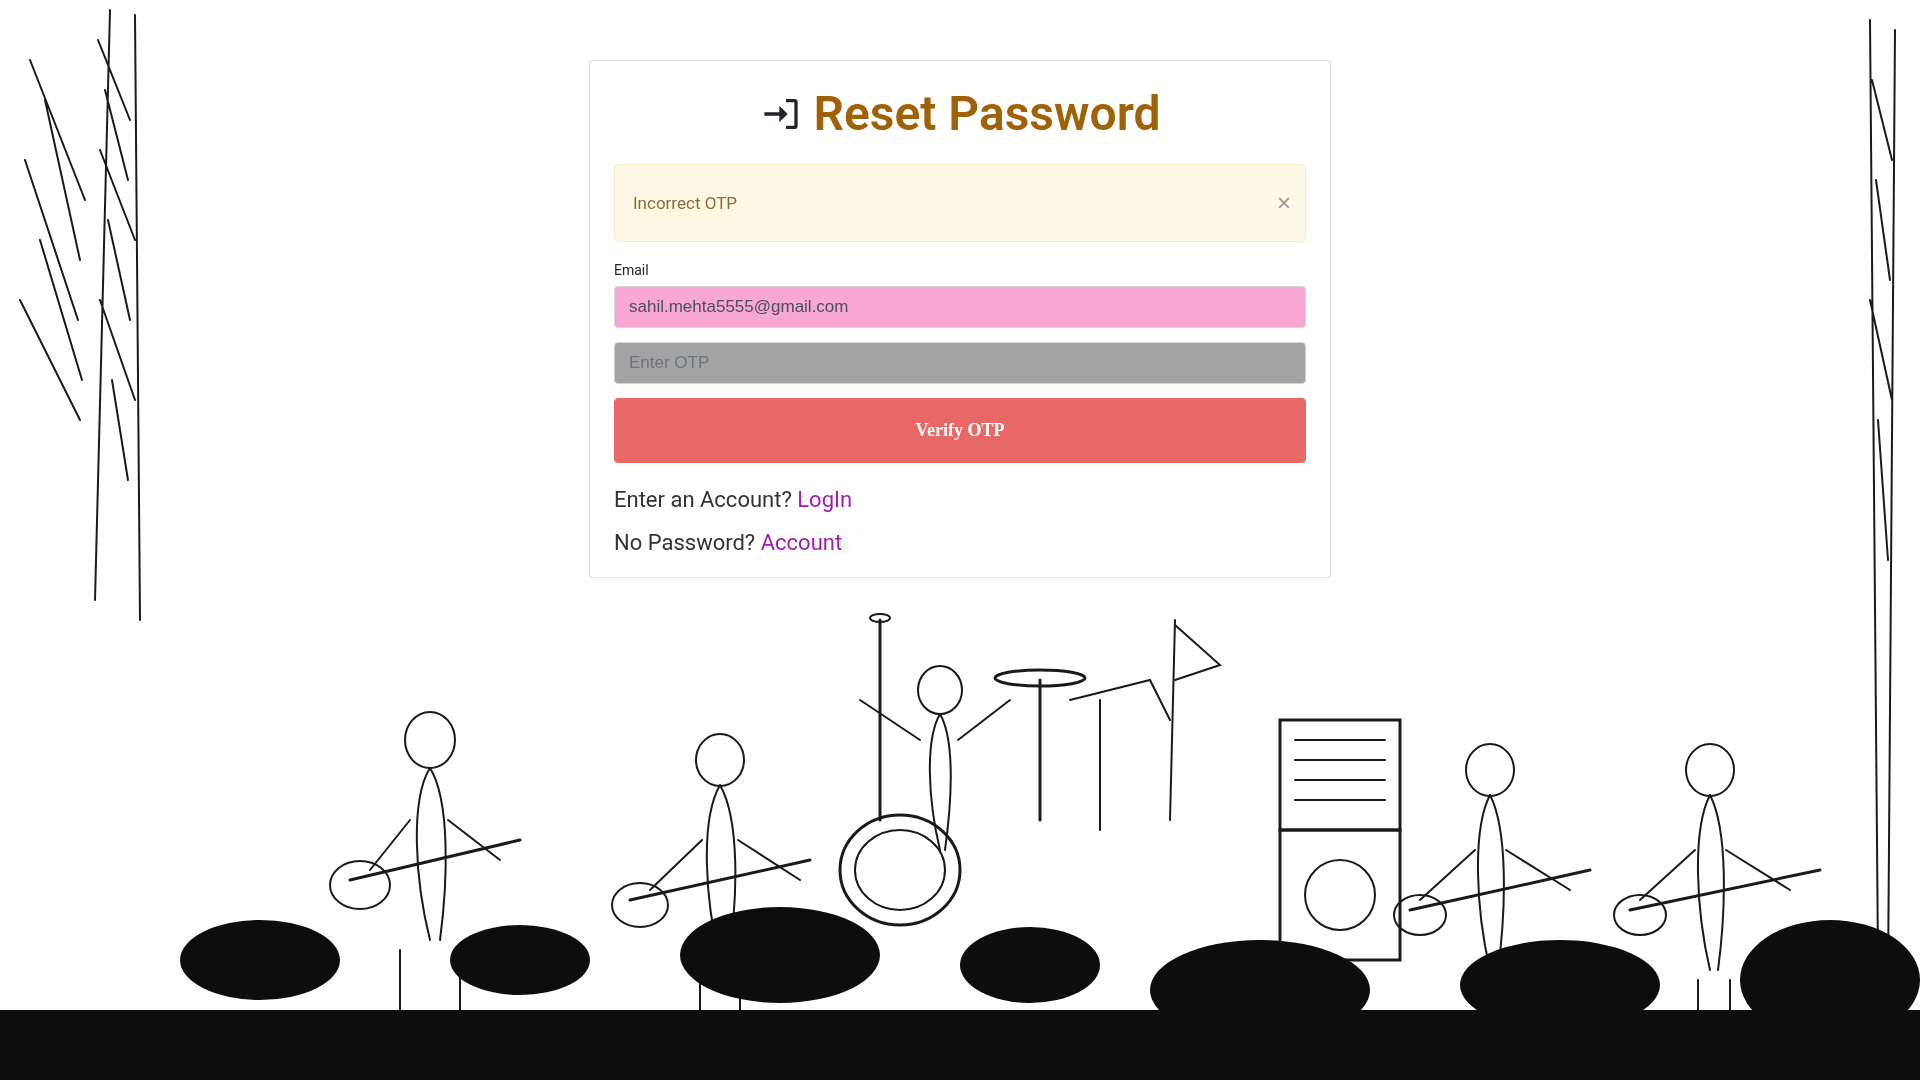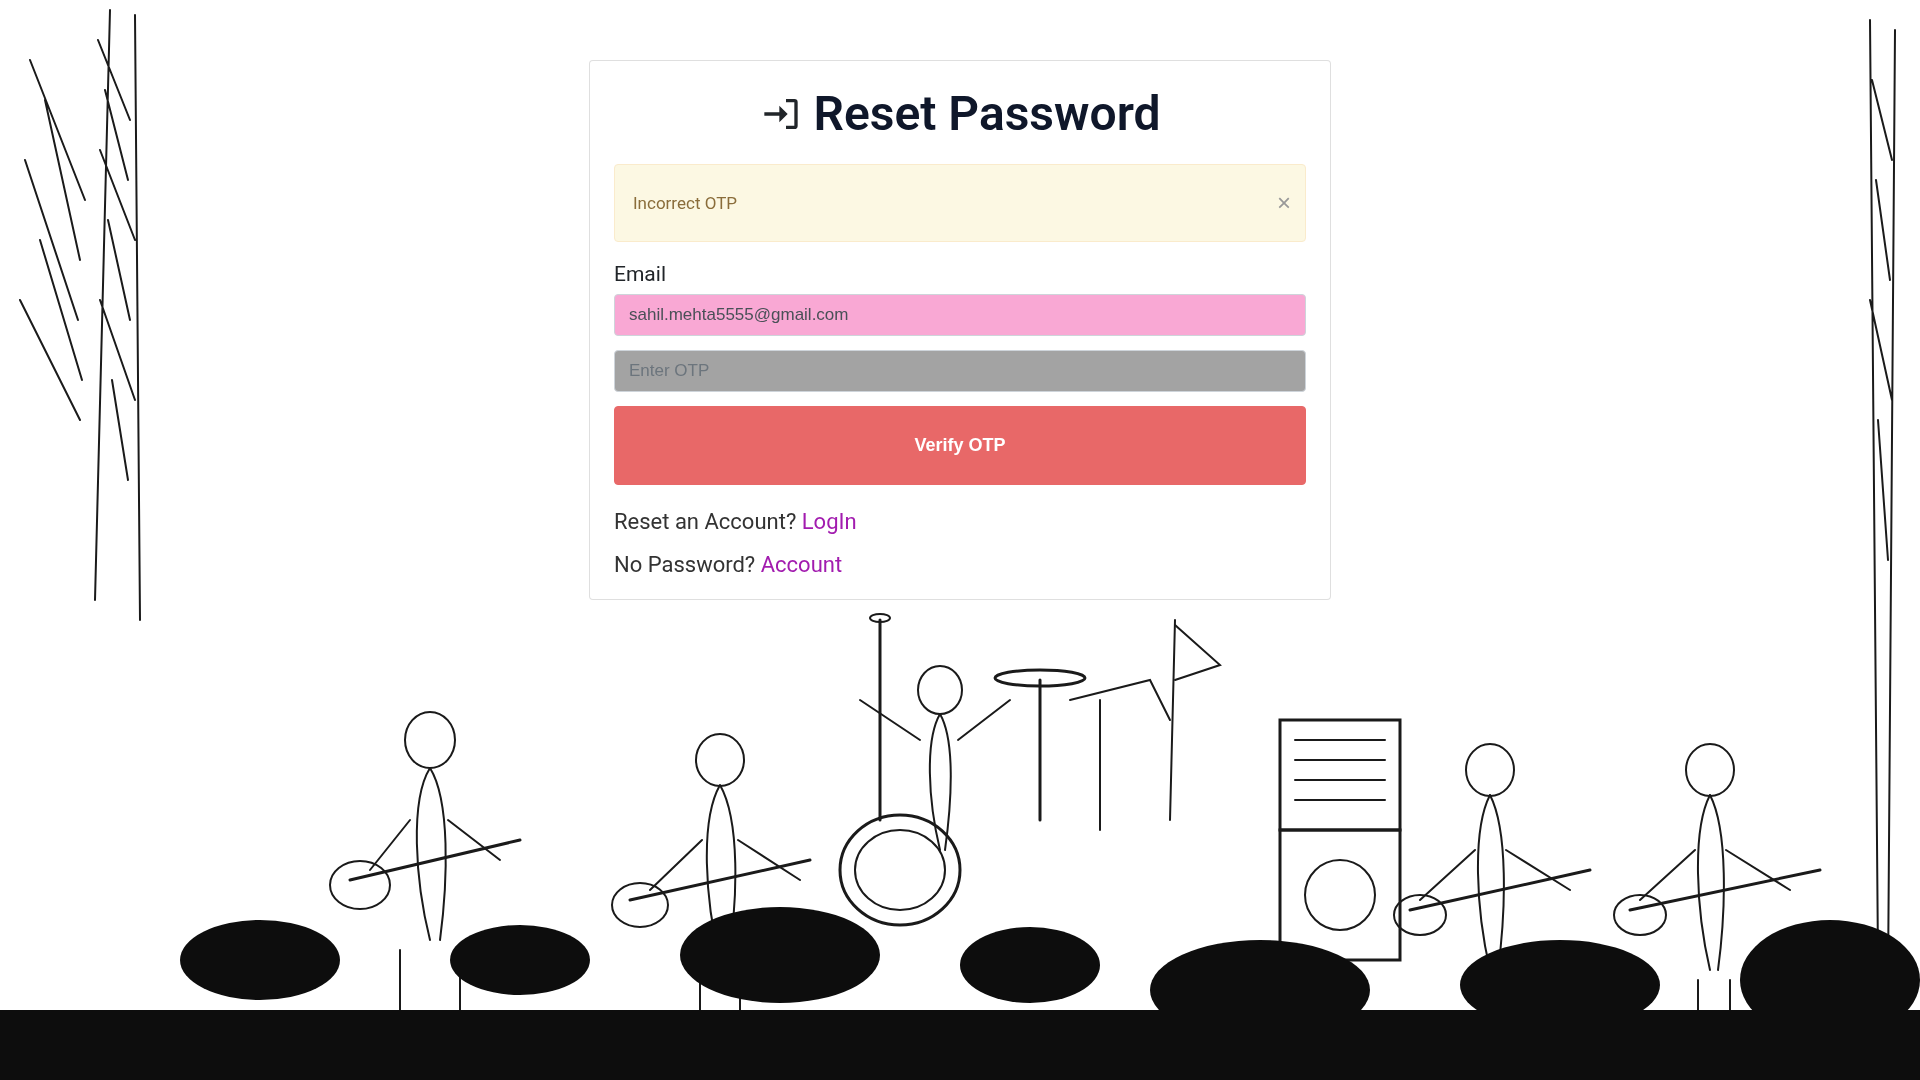--- a/index.html
+++ b/index.html
@@ -36,7 +36,7 @@
       text-align: center;
       font-size: 48px;
       font-weight: 600;
-      color: #0f172a;
+      color: #a16207;
       margin-bottom: 22px;
       display: flex;
       align-items: center;

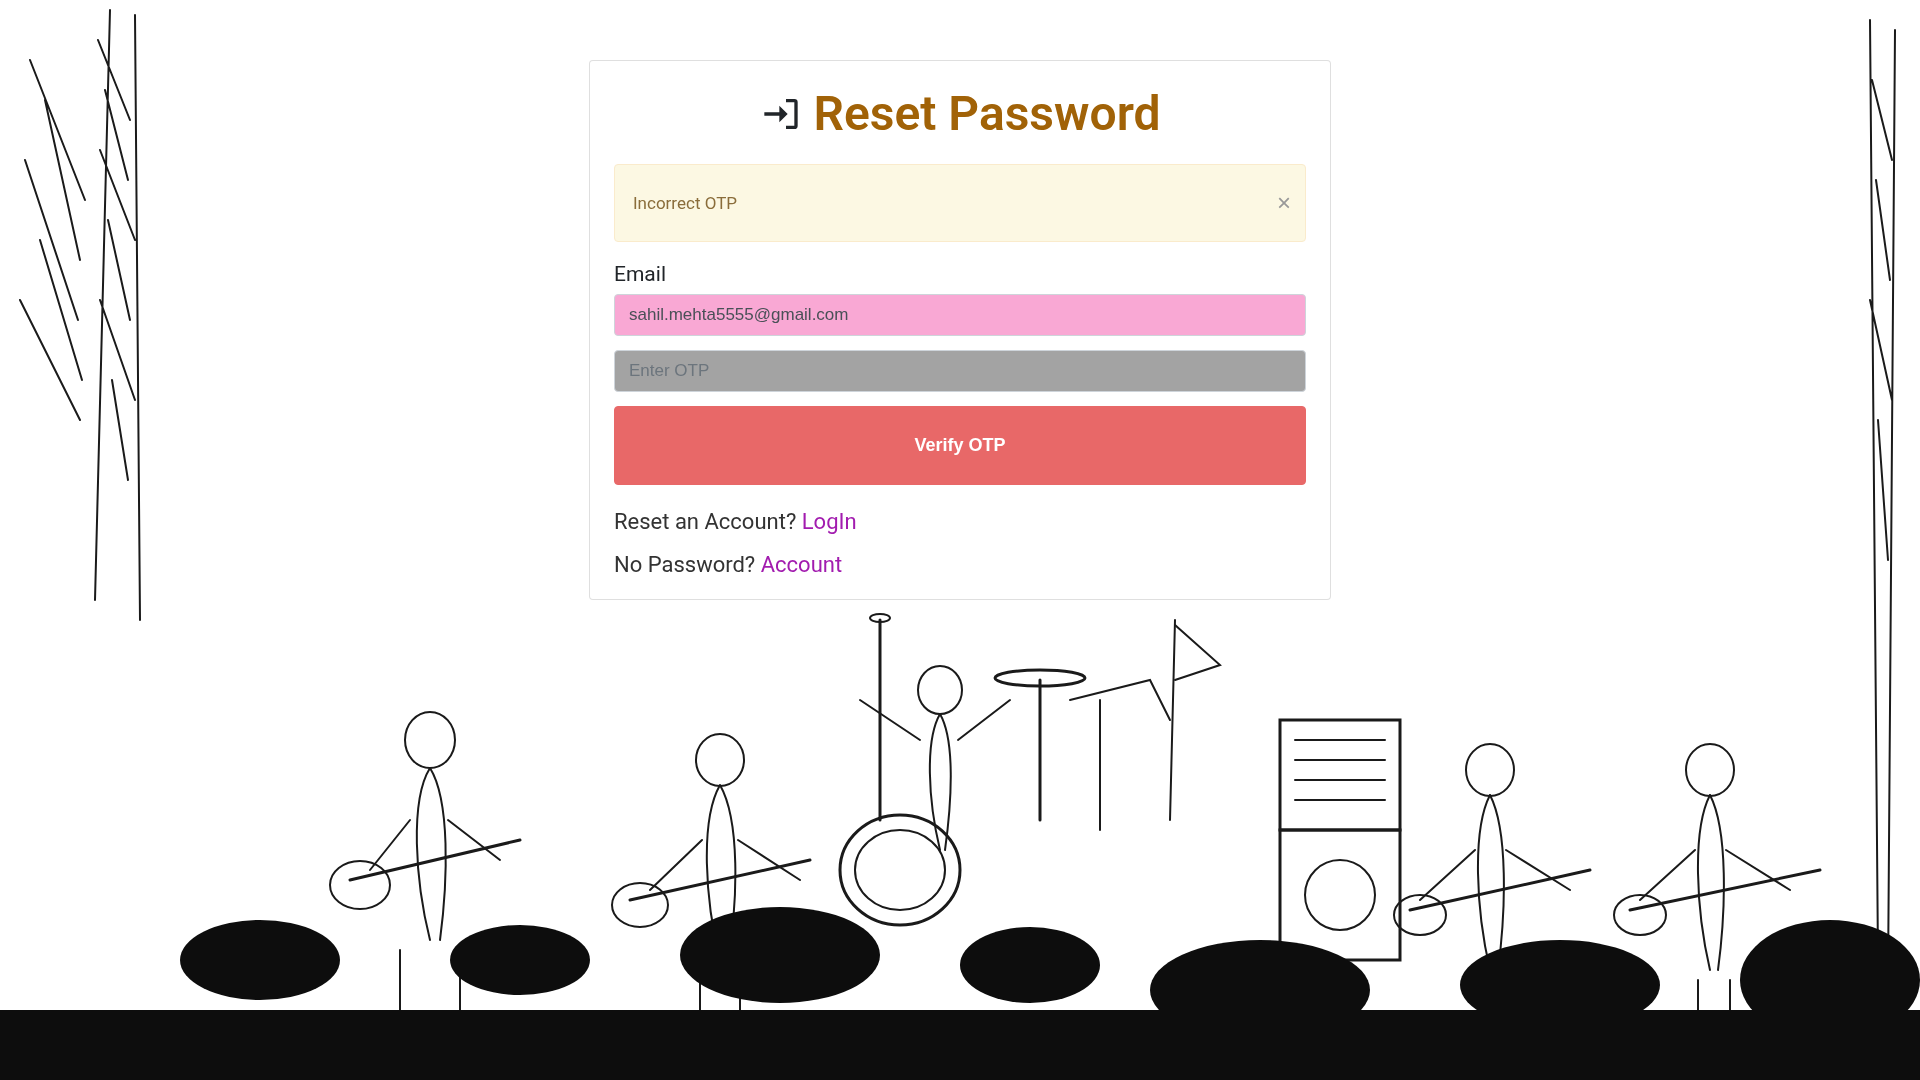--- a/index.html
+++ b/index.html
@@ -76,7 +76,7 @@
     .form-label {
       display: block;
       margin-bottom: 8px;
-      font-size: 21px;
+      font-size: 14px;
       color: #212529;
     }
     .form-control {

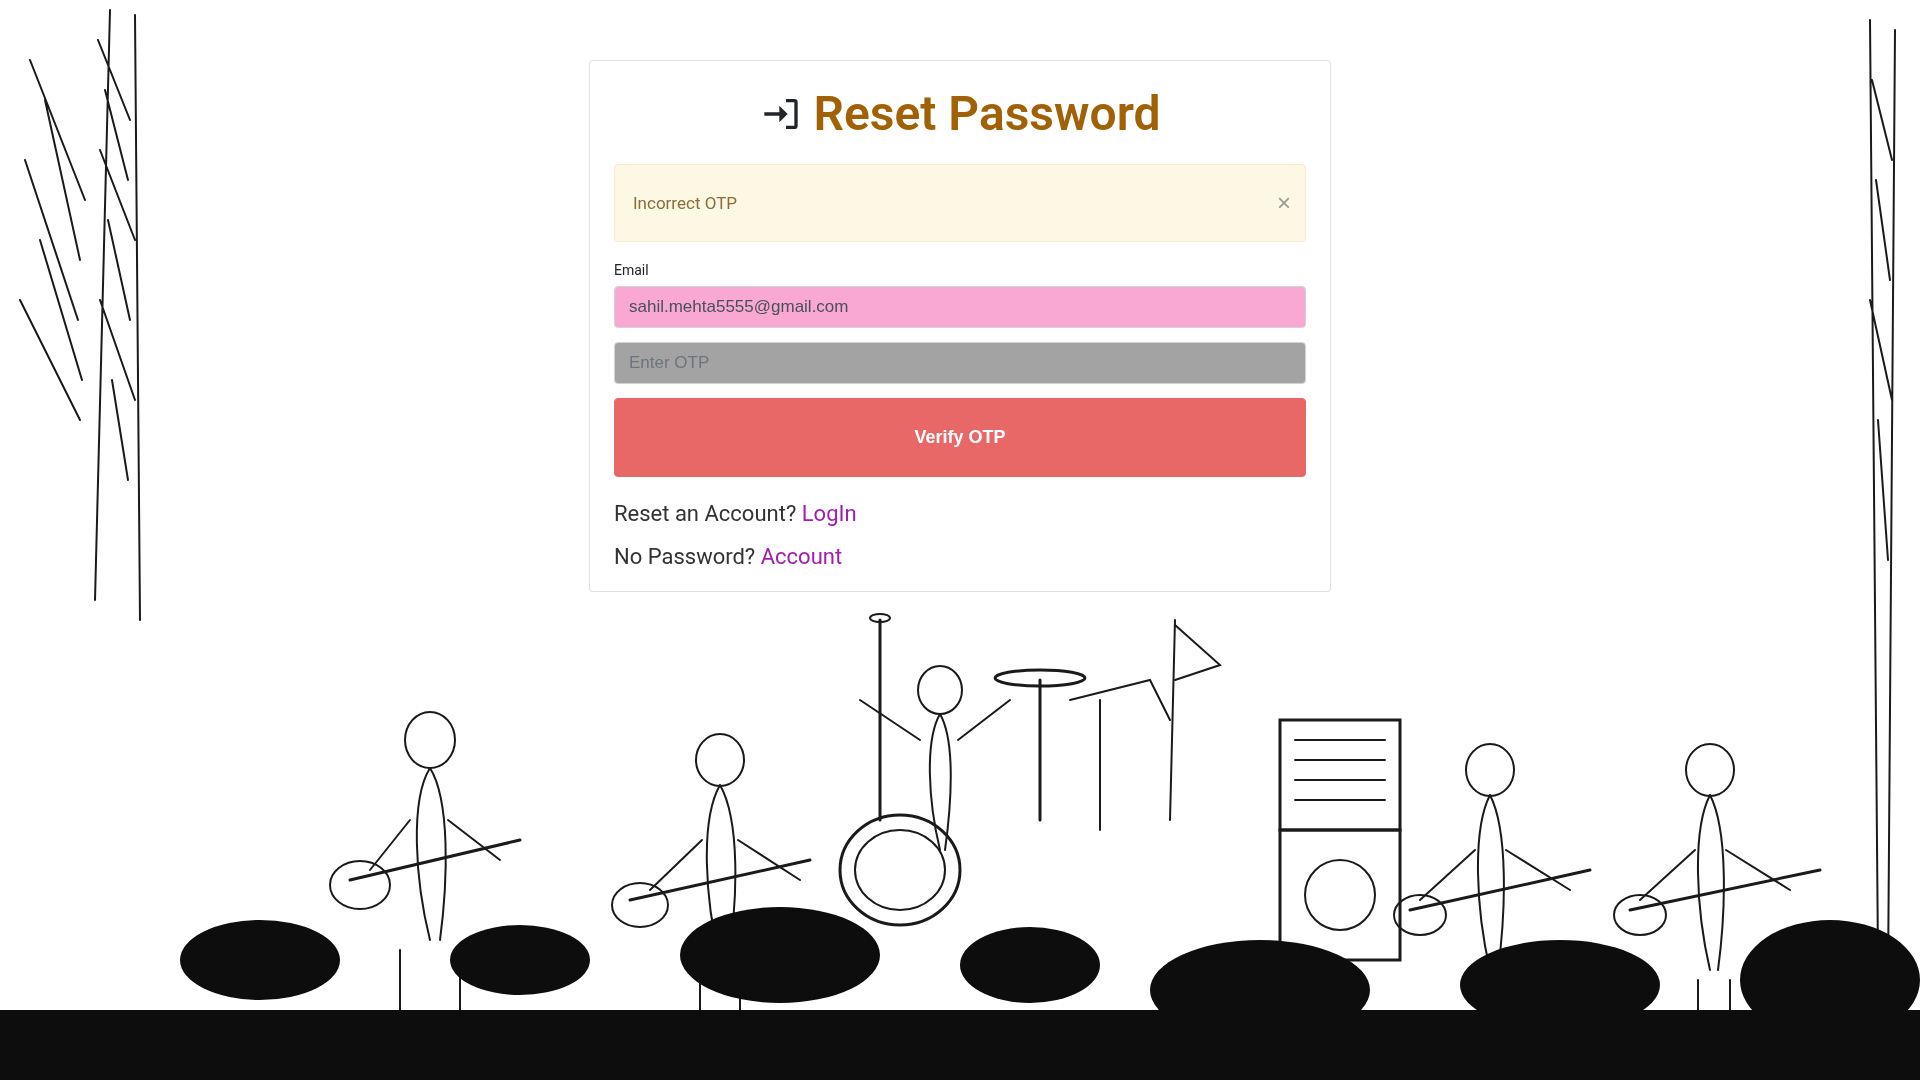--- a/index.html
+++ b/index.html
@@ -97,7 +97,7 @@
     }
     .btn {
       width: 100%;
-      padding: 28px;
+      padding: 21px;
       font-size: 18px;
       font-weight: 600;
       color: #fff;
@@ -105,6 +105,7 @@
       border: 1px solid #e86868;
       border-radius: 4px;
       cursor: pointer;
+      font-family: Liberation Serif, serif;
     }
     .link-row {
       margin-top: 24px;

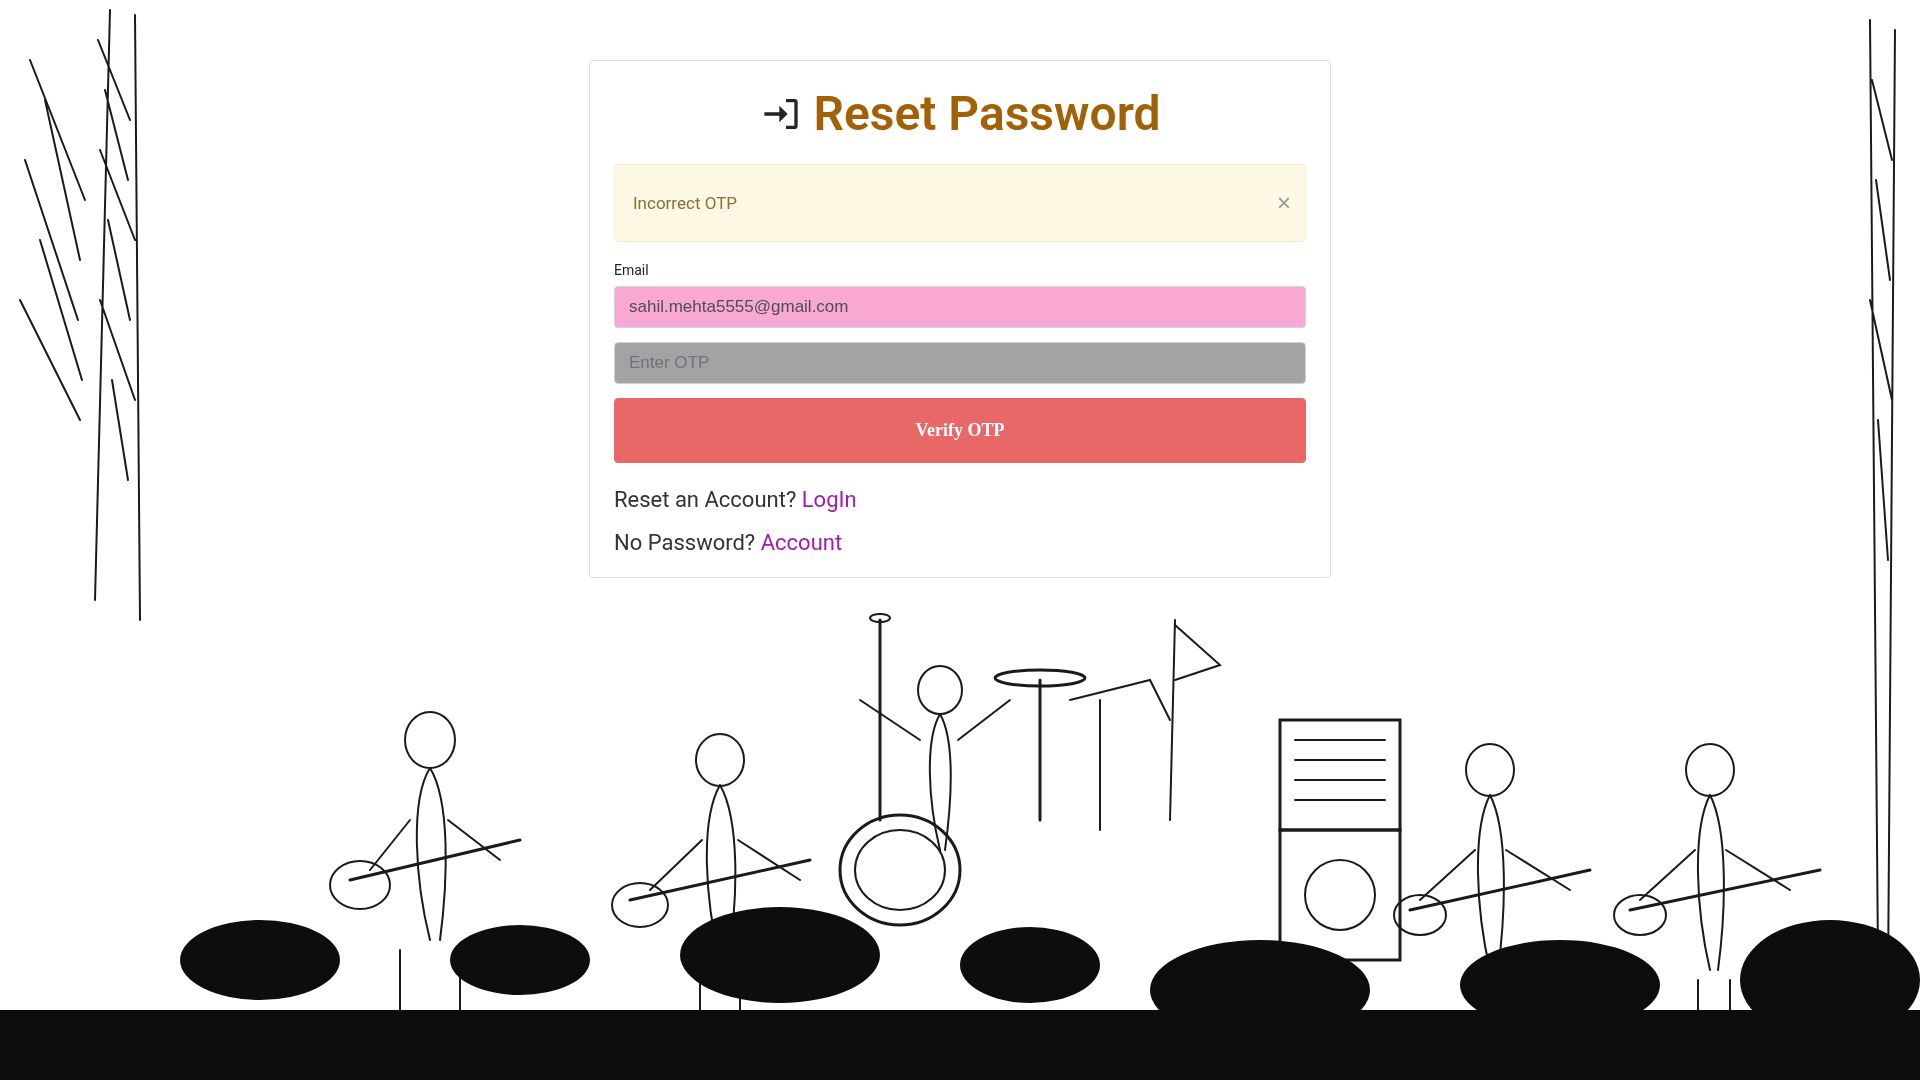--- a/index.html
+++ b/index.html
@@ -220,7 +220,7 @@
   <button class="btn">Verify OTP</button>
 
   <p class="link-row">
-    <span>Reset an Account? </span><a class="link">LogIn</a>
+    <span>Enter an Account? </span><a class="link">LogIn</a>
   </p>
 
   <p class="link-row">

